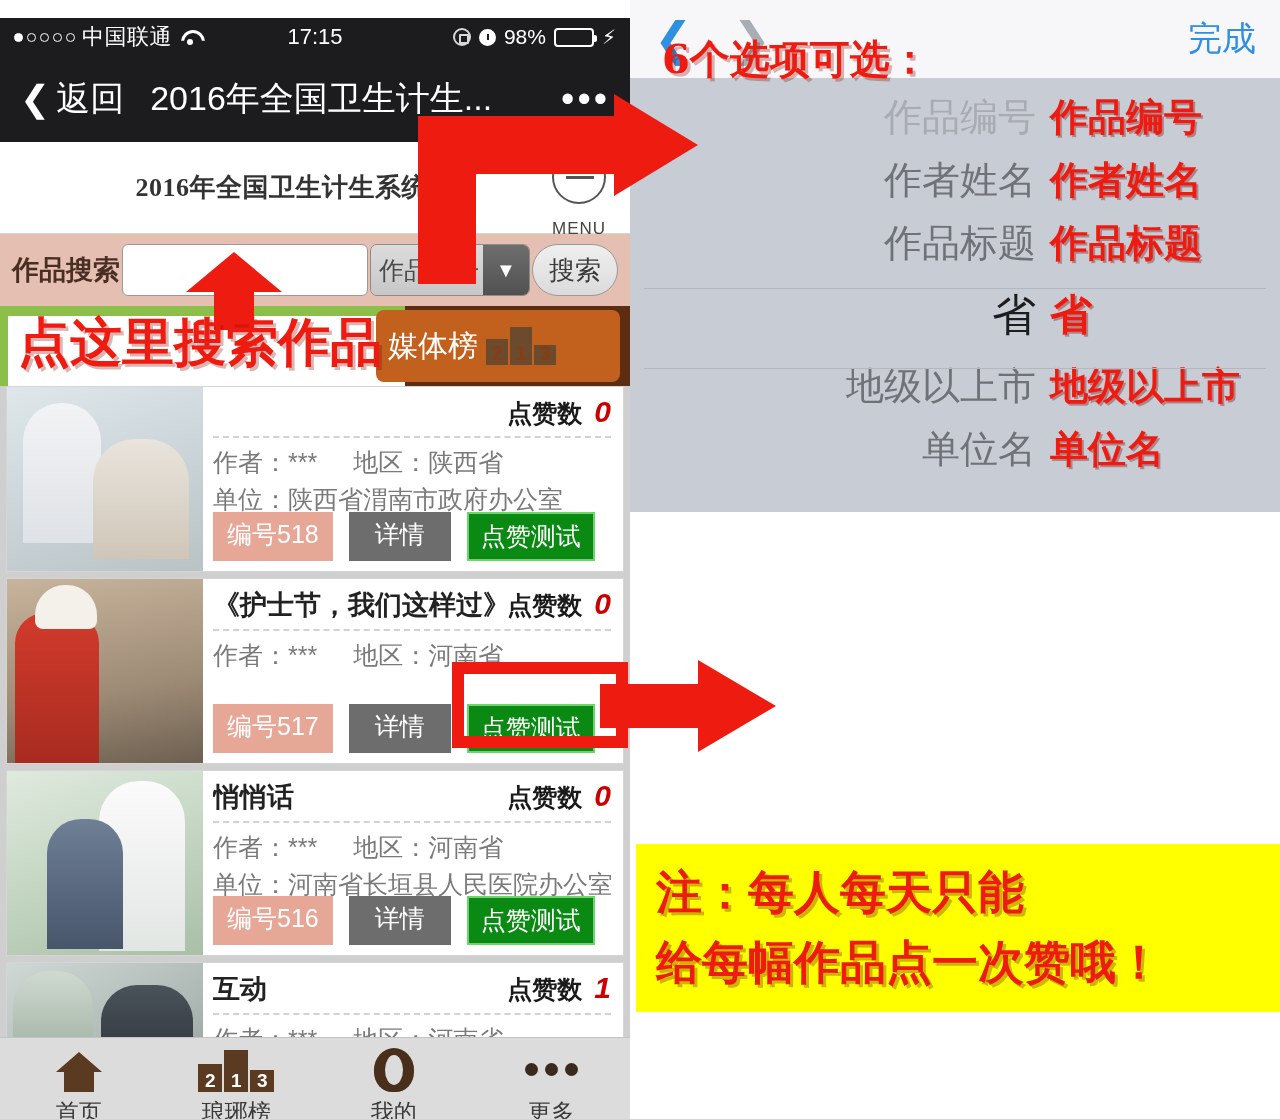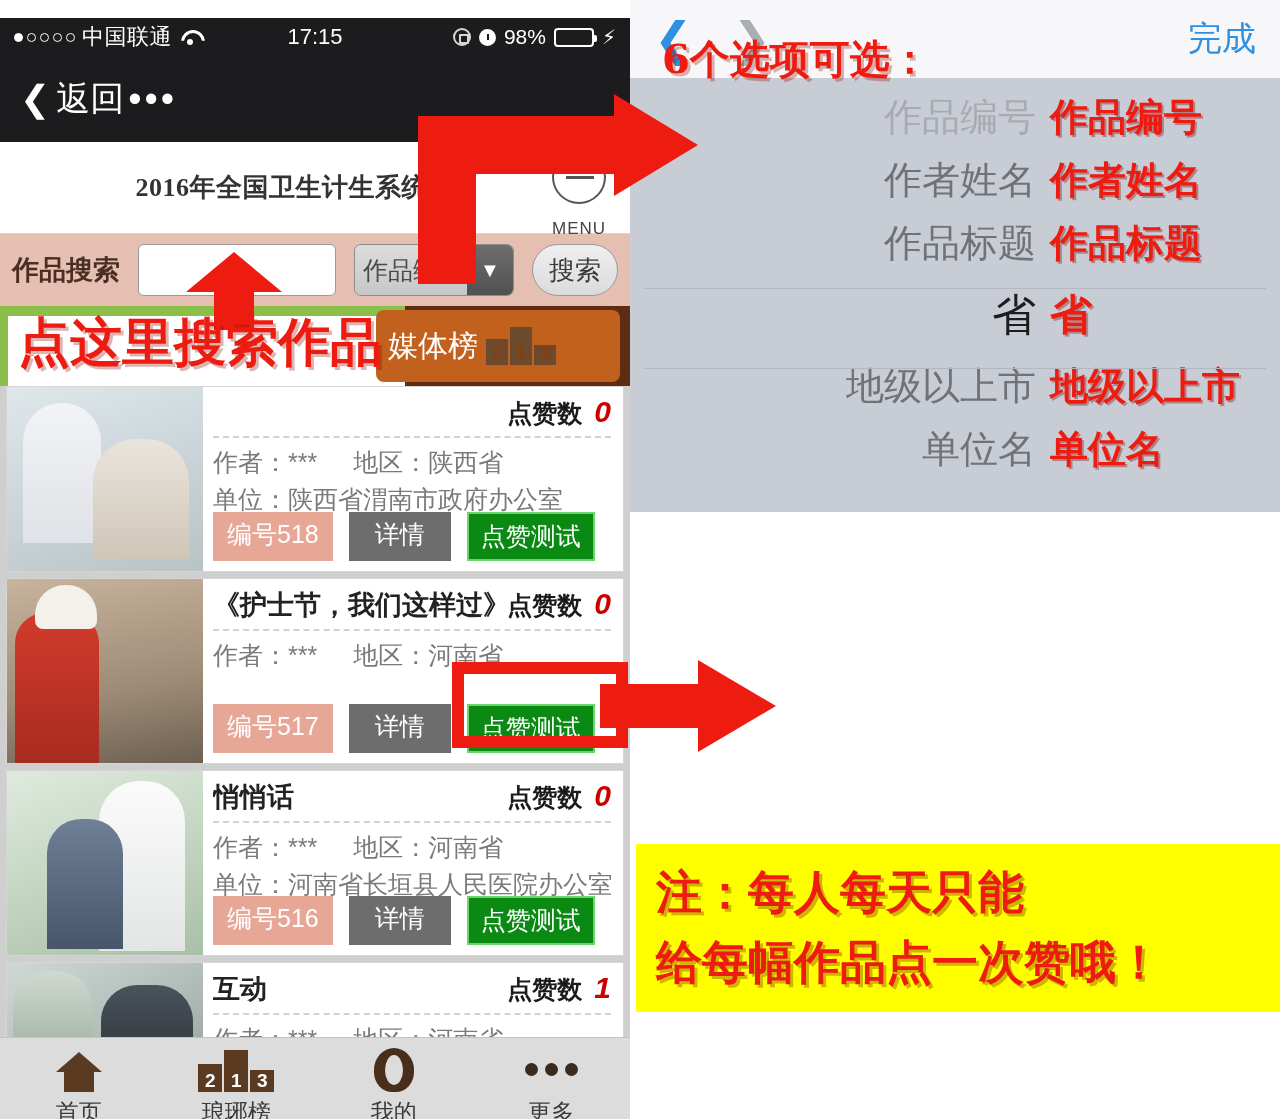--- a/index.html
+++ b/index.html
@@ -328,6 +328,7 @@
         <span class="chev-l">❮</span>
         <span>返回</span>
       </div>
+      <div class="nav-title">2016年全国卫生计生...</div>
       <div class="nav-dots">•••</div>
     </div>
 

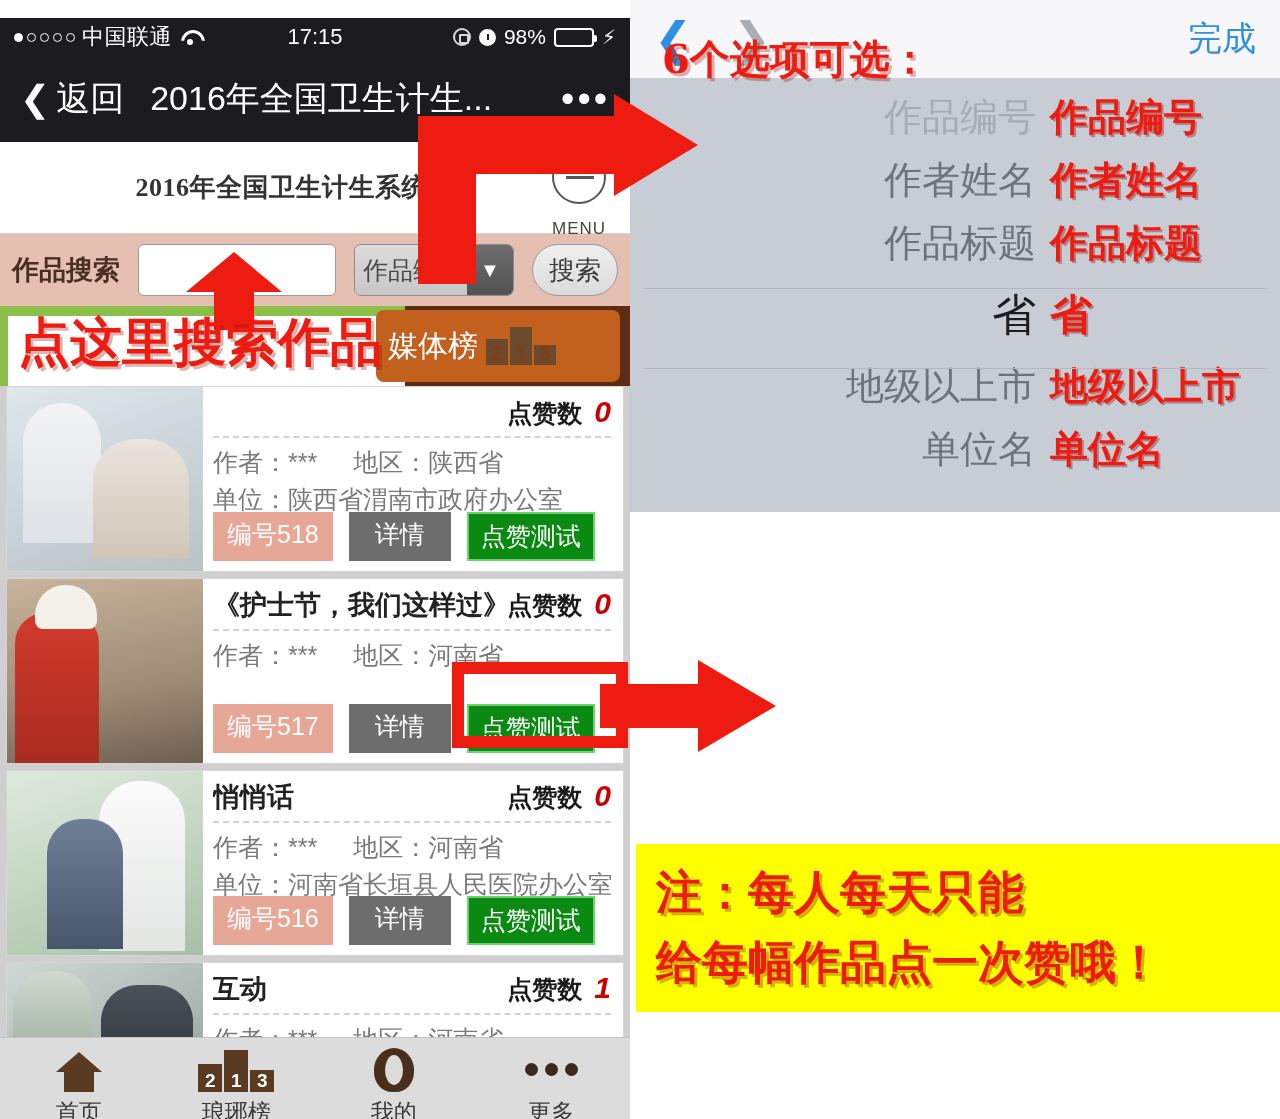--- a/index.html
+++ b/index.html
@@ -89,7 +89,7 @@
   
   .search-row {
     background: #e4bfb2; padding: 10px 12px; display: flex; align-items: center;
-    gap: 18px; height: 72px;
+    gap: 2px; height: 72px;
   }
   .search-label { font-size: 27px; color: #4a2e22; font-weight: bold;
     white-space: nowrap; }

